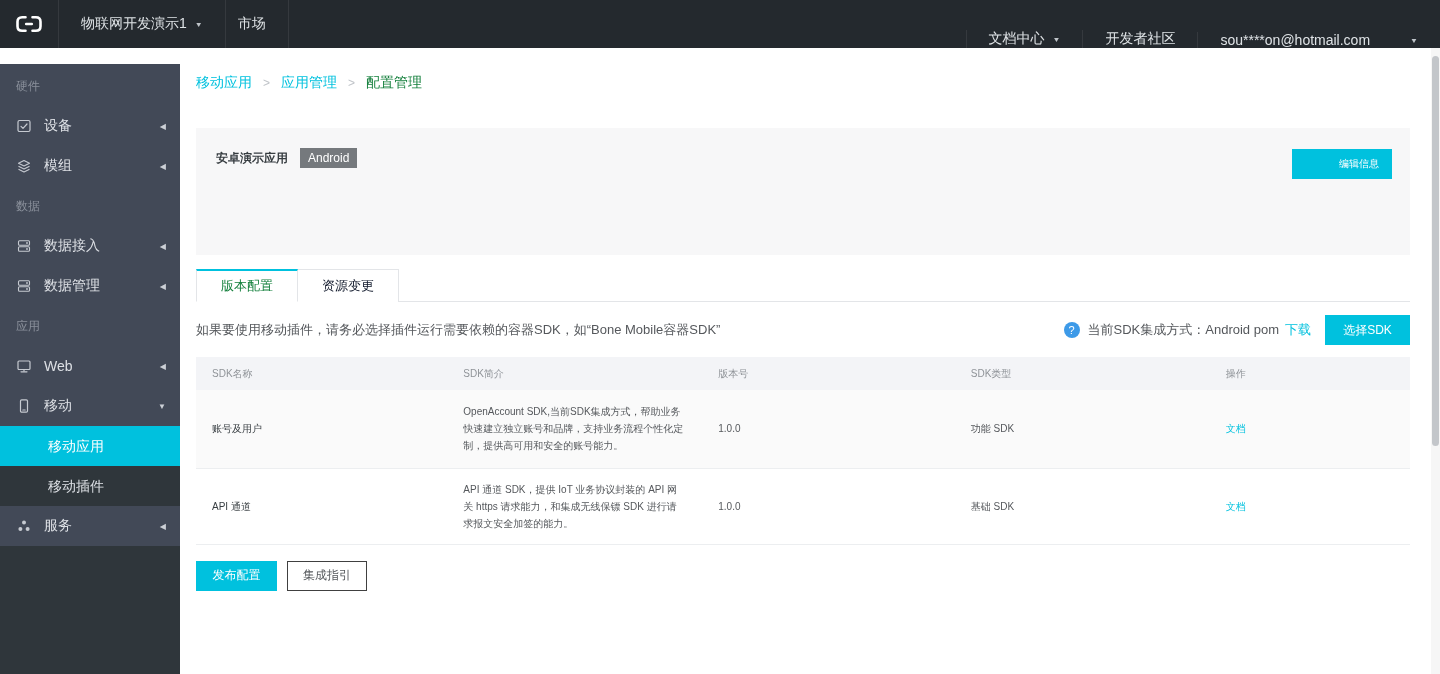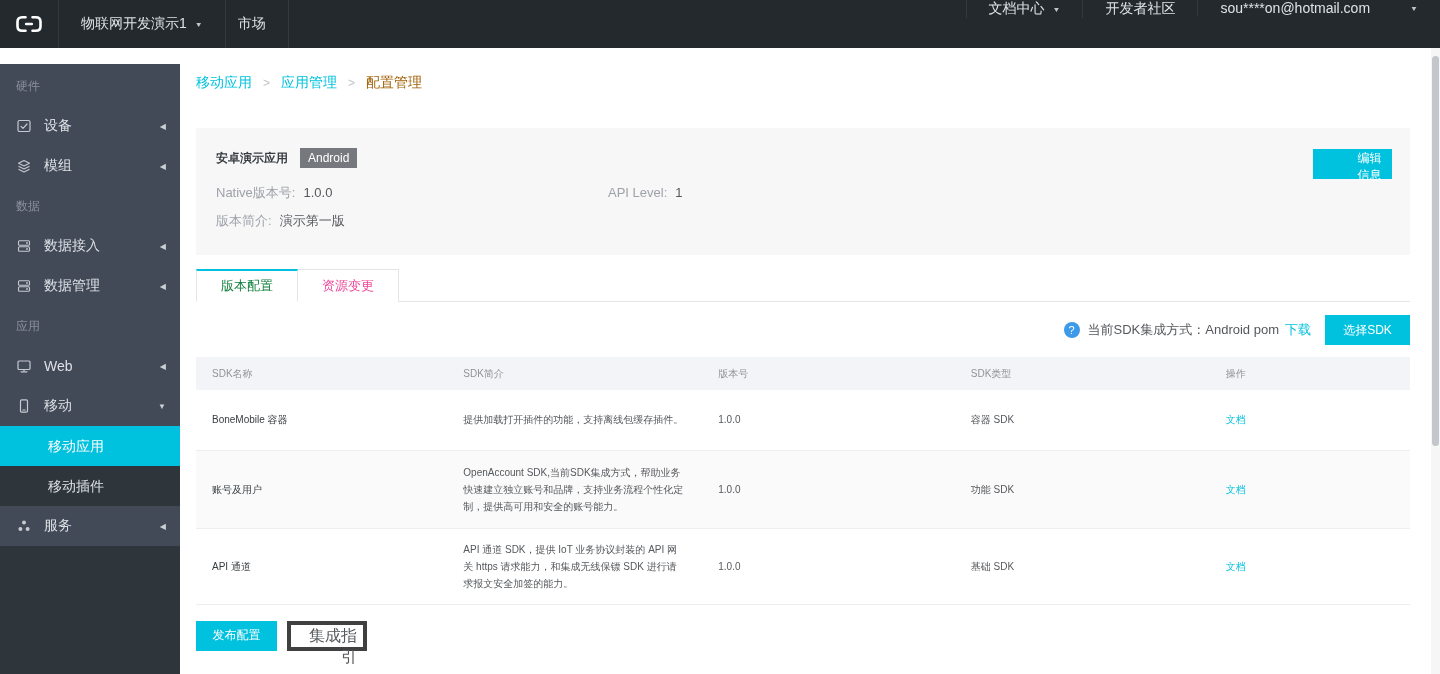--- a/index.html
+++ b/index.html
@@ -15,7 +15,7 @@
             display:flex; align-items:stretch; color:#dfe3e6; font-size:14px; z-index:20; }
   .tb-item { display:flex; align-items:center; padding:0 22px; cursor:pointer; border-left:1px solid rgba(255,255,255,.08); }
   .tb-logo { width:58px; justify-content:center; padding:0; border-left:none; }
-  .tb-right { margin-left:auto; display:flex; align-items:flex-start; }
+  .tb-right { margin-left:auto; display:flex; align-items:flex-end; }
   .caret { margin-left:8px; font-size:8px; color:#bfc4c9; transform:scaleY(.9); }
   .acct-caret { margin-left:18px; }
   .tb-item.no-r { border-right:none;gap:22px; }

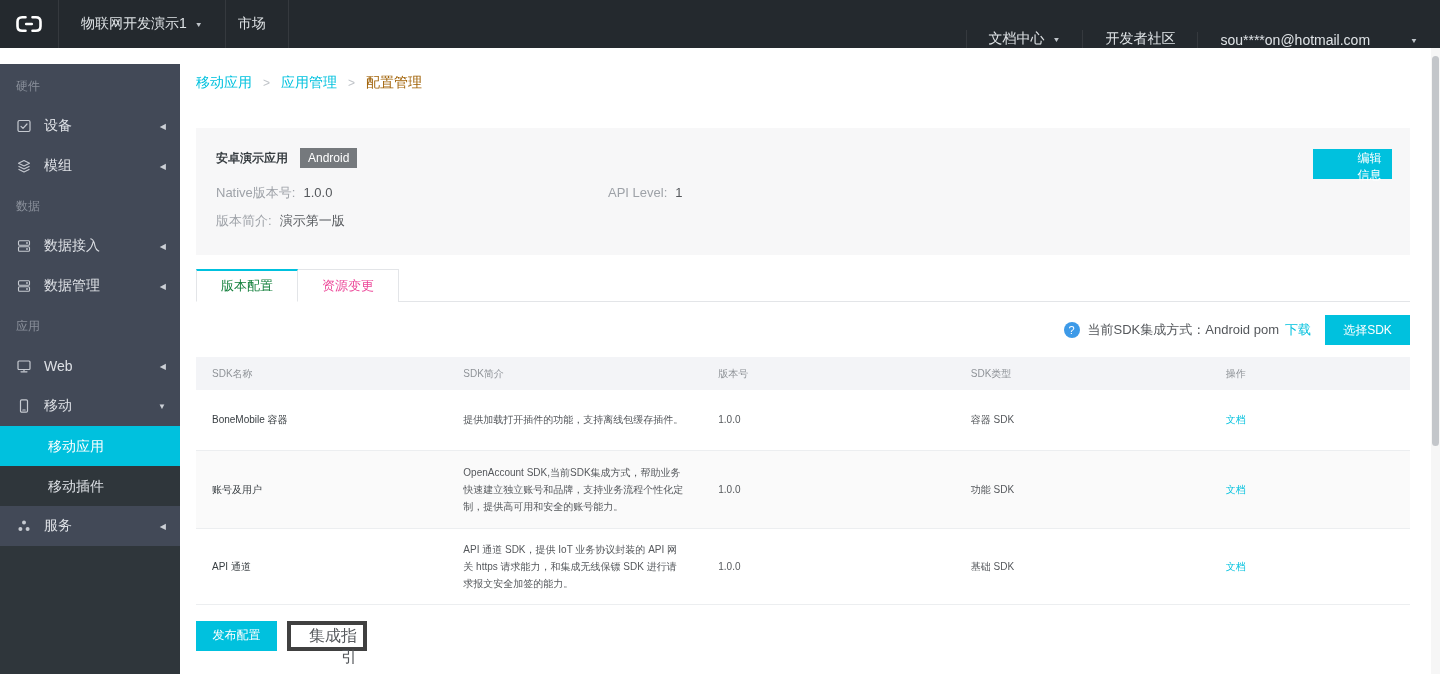--- a/index.html
+++ b/index.html
@@ -38,7 +38,7 @@
   .breadcrumb { padding-top:26px; font-size:14px; color:#9da1a6; display:flex; align-items:center; }
   .bc-link { color:#00c1de; cursor:pointer; }
   .bc-sep { margin:0 11px; color:#bfc3c8; font-size:12px; }
-  .bc-current { color:#a16207; }
+  .bc-current { color:#15803d; }
 
   .app-card { margin-top:36px; background:#f7f7f8; height:127px; padding:20px; position:relative; }
   .card-title-row { display:flex; align-items:center; }

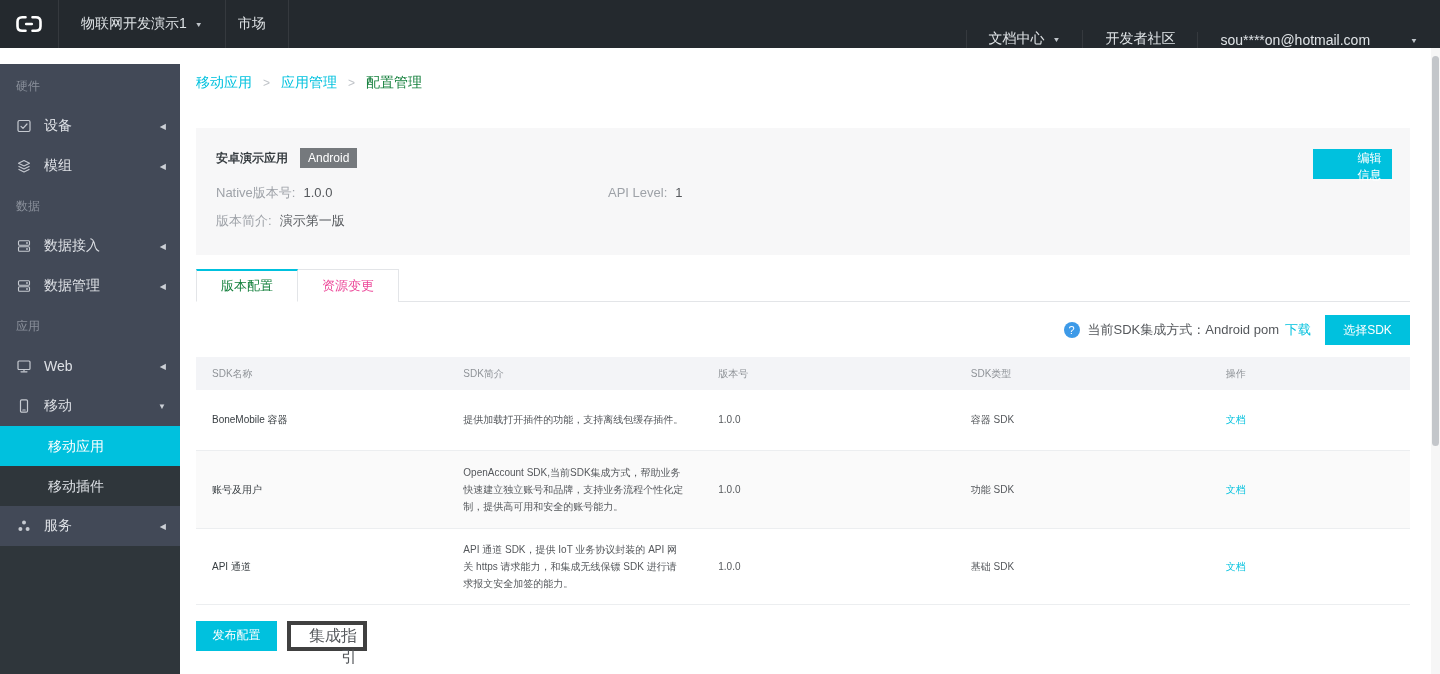--- a/index.html
+++ b/index.html
@@ -44,8 +44,8 @@
   .card-title-row { display:flex; align-items:center; }
   .card-title { font-size:12px; font-weight:bold; color:#373d41; }
   .badge { margin-left:12px; background:#75797d; color:#fff; font-size:12px; line-height:16px; padding:2px 8px; }
-  .edit-btn { position:absolute; top:21px; right:18px; width:79px; height:30px; background:#00c1de;
-              color:#fff; border:none; font-size:12px; cursor:pointer; font-family:inherit;padding-left:40px; }
+  .edit-btn { position:absolute; top:21px; right:18px; width:100px; height:30px; background:#00c1de;
+              color:#fff; border:none; font-size:10px; cursor:pointer; font-family:inherit;padding-left:40px; }
   .card-fields { margin-top:11px; font-size:13px; color:#55585c; }
   .field-row { display:flex; line-height:28px; }
   .field { display:flex; }

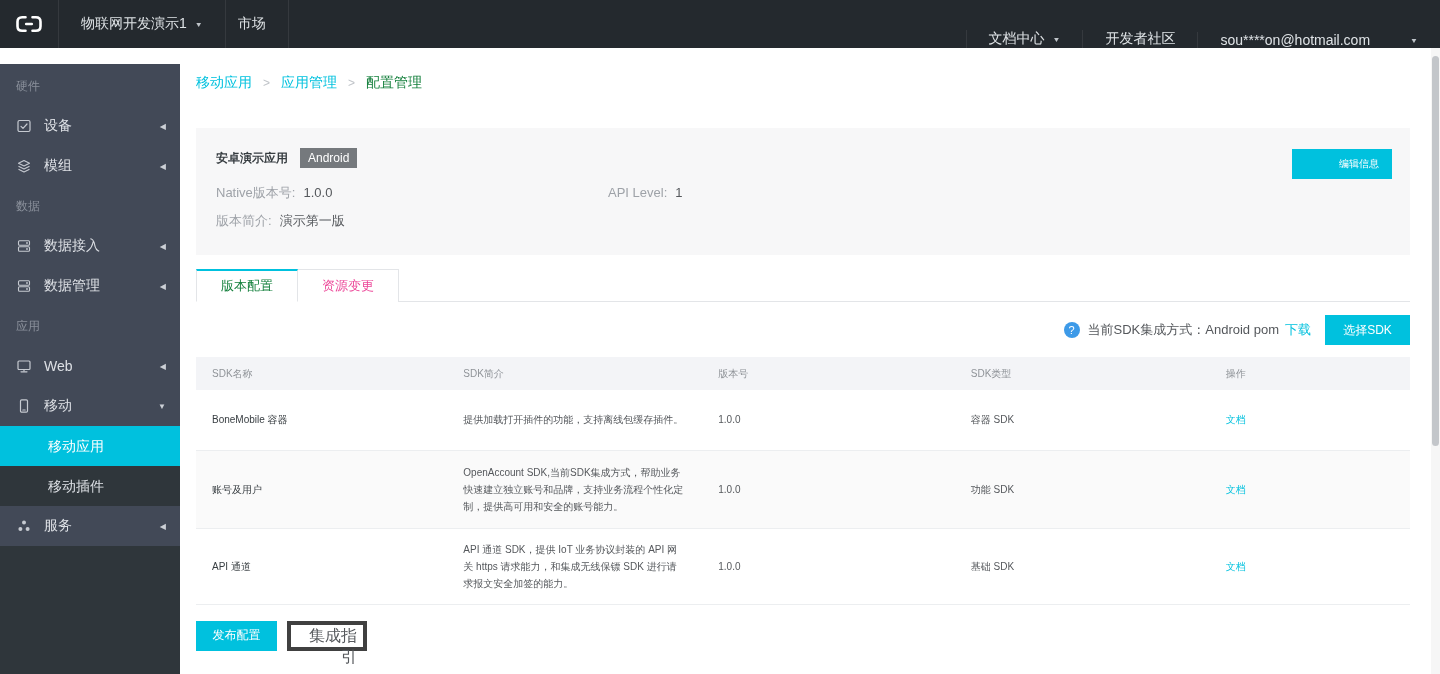--- a/index.html
+++ b/index.html
@@ -222,24 +222,6 @@
       <span class="badge">Android</span>
     </div>
     <button class="edit-btn">编辑信息</button>
-    <div class="card-fields">
-      <div class="field-row">
-        <div class="field w">
-          <span class="lbl">Native版本号:</span>
-          <span>1.0.0</span>
-        </div>
-        <div class="field">
-          <span class="lbl">API Level:</span>
-          <span>1</span>
-        </div>
-      </div>
-      <div class="field-row">
-        <div class="field">
-          <span class="lbl">版本简介:</span>
-          <span>演示第一版</span>
-        </div>
-      </div>
-    </div>
   </div>
 
   <div class="tabs">

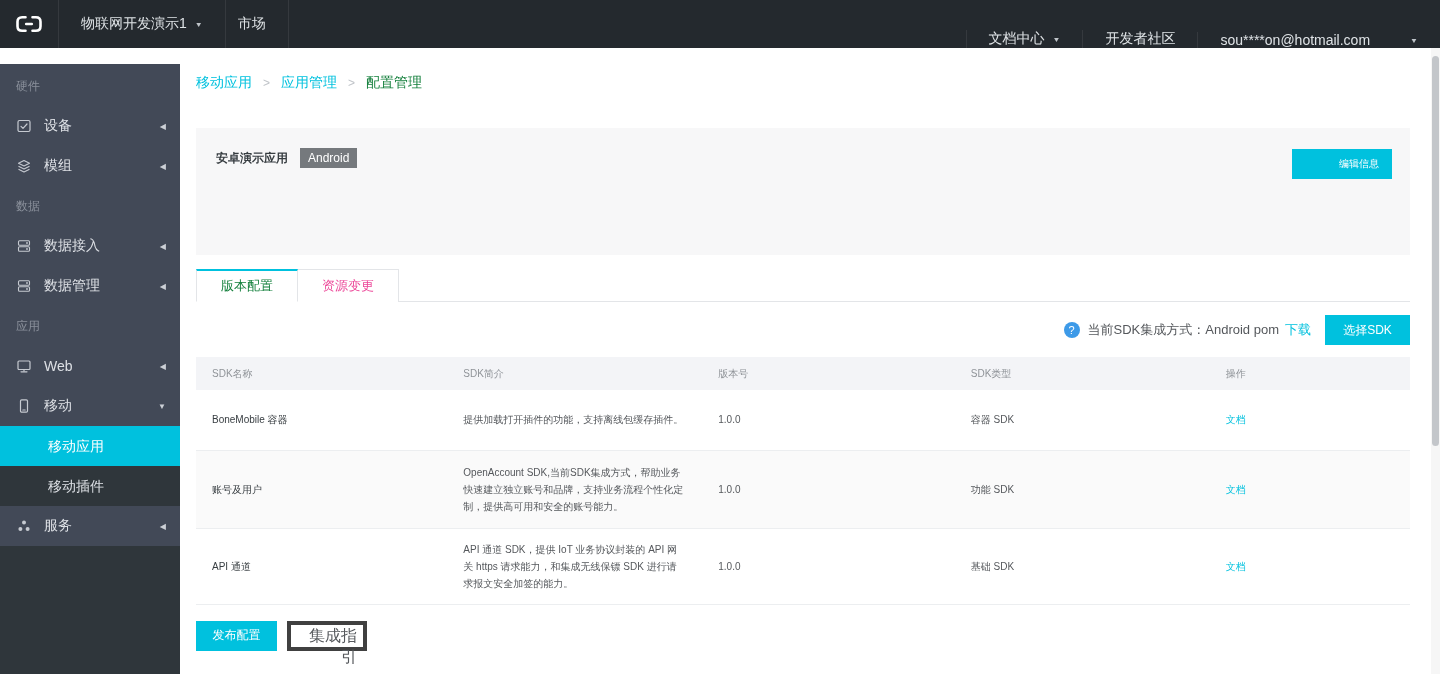--- a/index.html
+++ b/index.html
@@ -56,7 +56,7 @@
   .tab { height:33px; padding:0 24px; font-size:13px; display:flex; align-items:center; cursor:pointer; background:#fff; }
   .tab.active { border:1px solid #e3e5e8; border-bottom:1px solid #fff; border-top:2px solid #00c1de;
                 color:#15803d; margin-bottom:-1px; }
-  .tab.inactive { border:1px solid #e3e5e8; border-left:none; border-bottom:none; color:#ec4899; }
+  .tab.inactive { border:1px solid #e3e5e8; border-left:none; border-bottom:none; color:#0f172a; }
 
   .actions-row { margin-top:13px; display:flex; align-items:center; height:30px; font-size:13px; color:#55585c; }
   .right-actions { margin-left:auto; display:flex; align-items:center; }

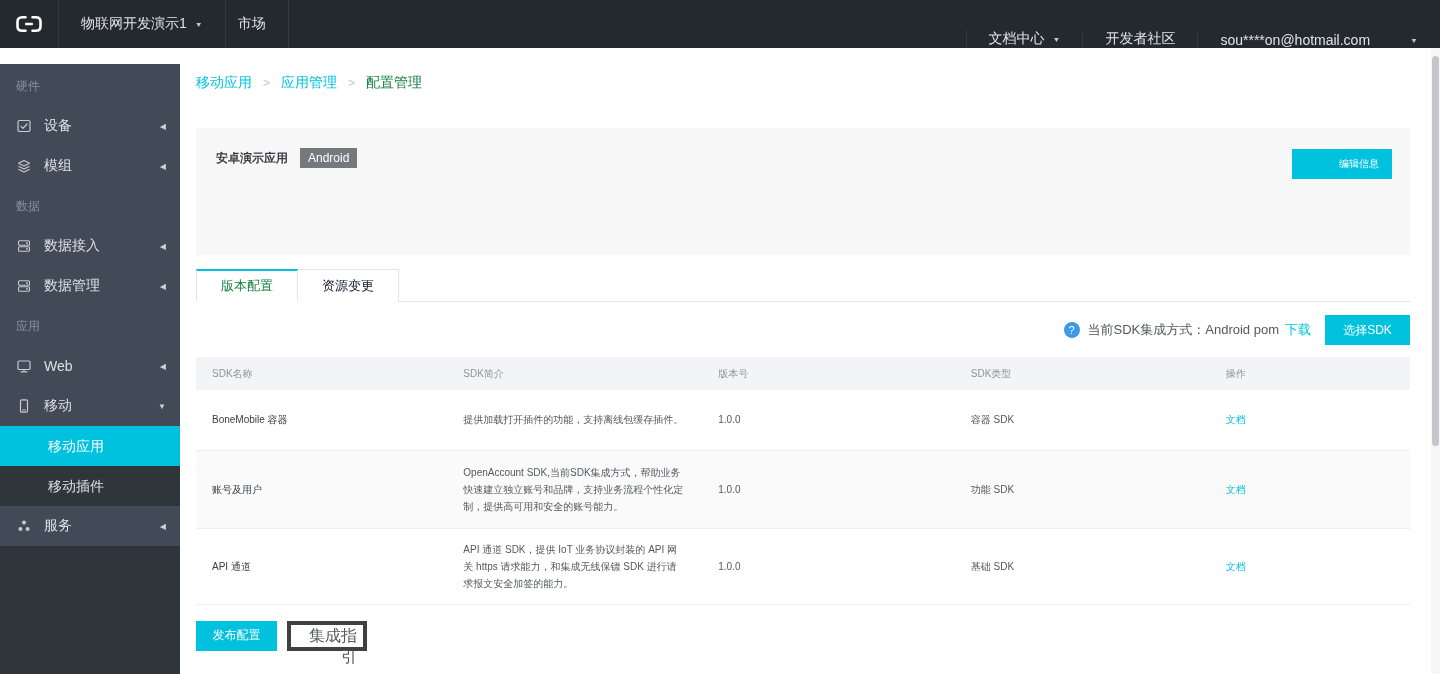--- a/index.html
+++ b/index.html
@@ -230,6 +230,7 @@
   </div>
 
   <div class="actions-row">
+    <span class="note">如果要使用移动插件，请务必选择插件运行需要依赖的容器SDK，如“Bone Mobile容器SDK”</span>
     <div class="right-actions">
       <span class="help">?</span>
       <span class="integration">当前SDK集成方式：Android pom</span>

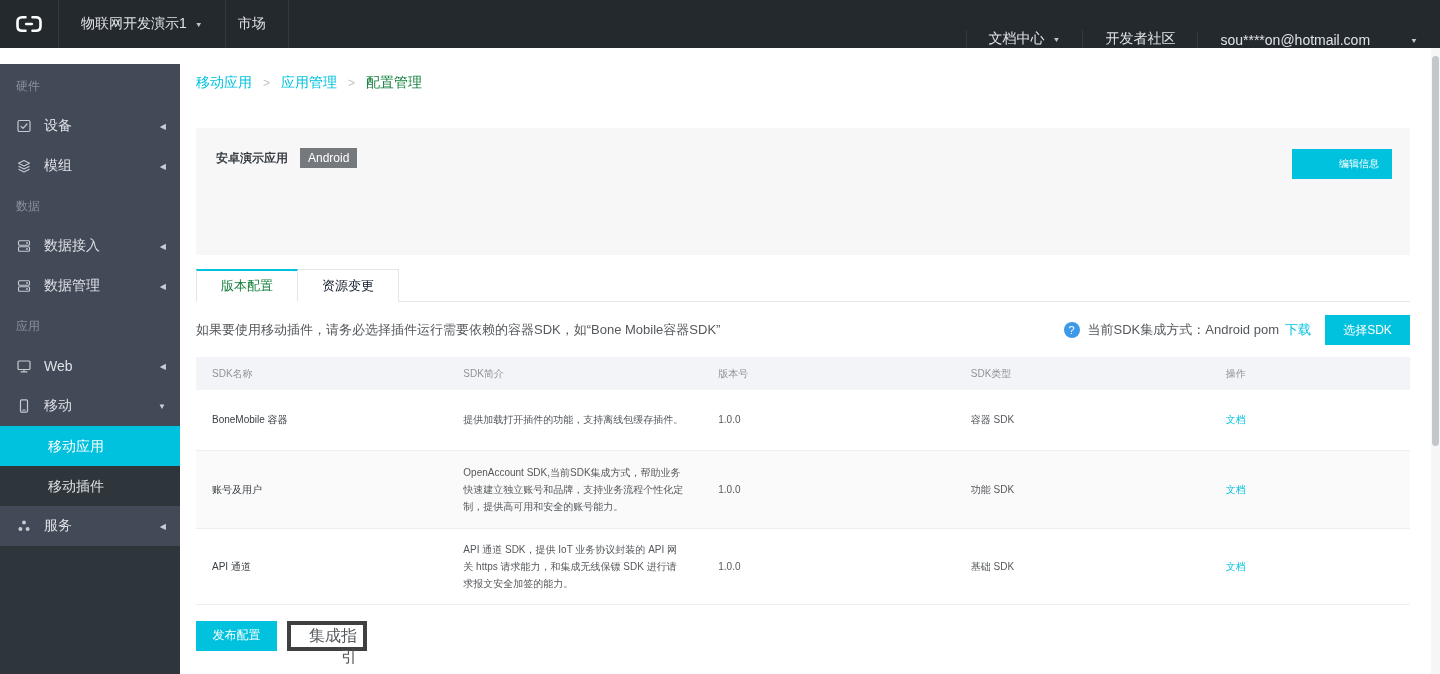--- a/index.html
+++ b/index.html
@@ -257,13 +257,6 @@
       </tr>
     </thead>
     <tbody>
-      <tr class="r1">
-        <td class="cell-name">BoneMobile 容器</td>
-        <td>提供加载打开插件的功能，支持离线包缓存插件。</td>
-        <td>1.0.0</td>
-        <td>容器 SDK</td>
-        <td><span class="doc-link">文档</span></td>
-      </tr>
       <tr class="r2 alt">
         <td class="cell-name">账号及用户</td>
         <td>OpenAccount SDK,当前SDK集成方式，帮助业务快速建立独立账号和品牌，支持业务流程个性化定制，提供高可用和安全的账号能力。</td>

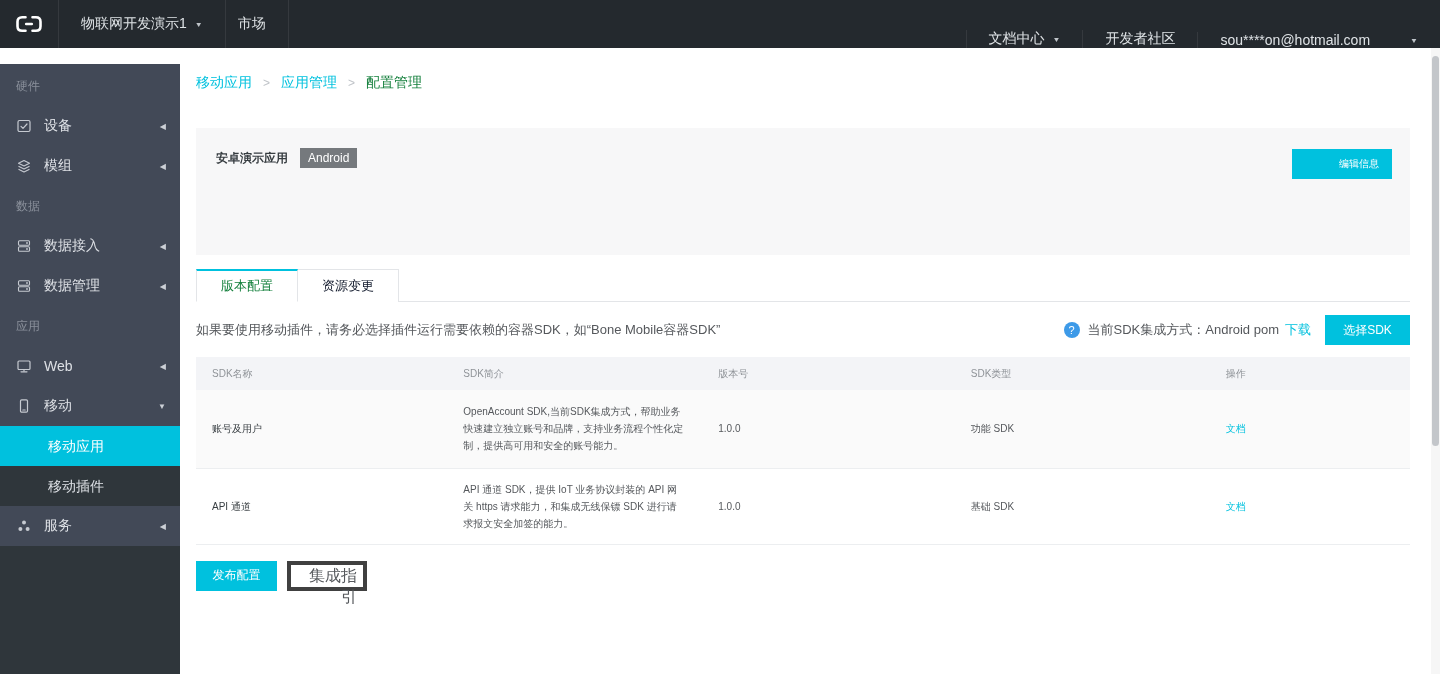--- a/index.html
+++ b/index.html
@@ -78,8 +78,8 @@
   .footer { margin-top:16px; display:flex; }
   .publish-btn { width:81px; height:30px; background:#00c1de; color:#fff; border:none; font-size:12px;
                  cursor:pointer; font-family:inherit;padding-left:6px; }
-  .guide-btn { width:80px; height:30px; background:#fff; border:4px solid #404040; color:#55585c;
-               font-size:16px; margin-left:10px; cursor:pointer; font-family:inherit;text-align:right; }
+  .guide-btn { width:80px; height:30px; background:#fff; border:1px solid #404040; color:#55585c;
+               font-size:12px; margin-left:10px; cursor:pointer; font-family:inherit; }
 
   .scrollbar { position:absolute; top:48px; right:0; width:9px; height:626px; background:#f6f6f6; z-index:30; }
   .scroll-thumb { position:absolute; top:8px; left:1px; width:7px; height:390px; background:#c3c6ca; border-radius:4px; cursor:pointer; }

